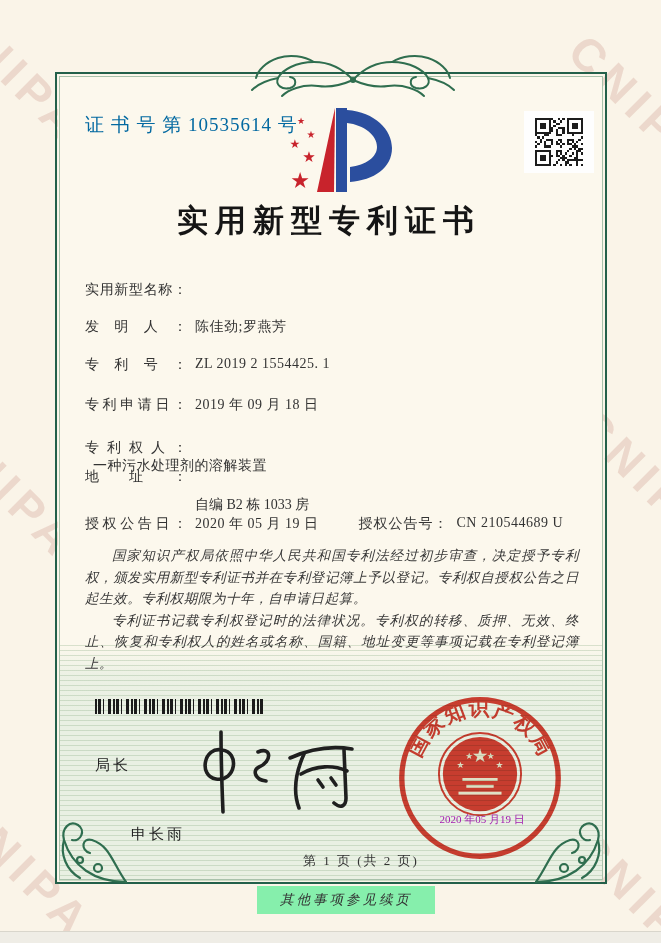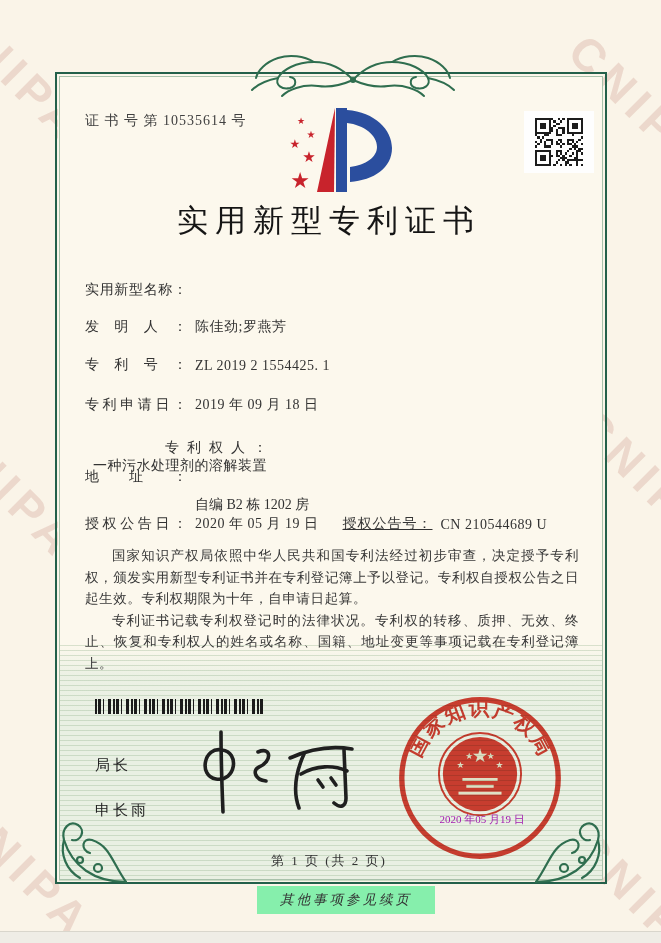--- a/index.html
+++ b/index.html
@@ -21,7 +21,7 @@
       background:
         repeating-linear-gradient(180deg, rgba(134,170,128,0.30) 0 1px, rgba(0,0,0,0) 1px 5px),
         linear-gradient(180deg, rgba(233,240,227,0) 0px, rgba(233,240,227,0.85) 30px, #e9f0e3 70px);}
-  .cert-no{position:absolute;left:85px;top:112px;font-size:14px;letter-spacing:1px;color:#404040;z-index:3;}
+  .cert-no{position:absolute;left:85px;top:112px;font-size:19px;letter-spacing:1px;color:#0369a1;z-index:3;}
   .title{position:absolute;left:55px;top:200px;width:548px;text-align:center;font-size:31px;
       font-weight:400;letter-spacing:7px;color:#151515;z-index:3;}
   

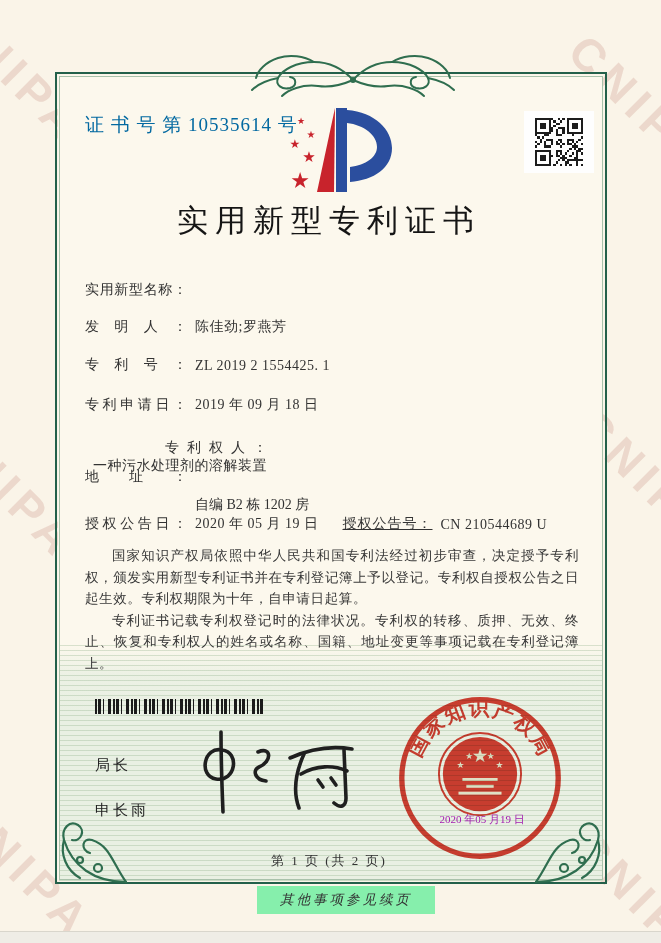--- a/index.html
+++ b/index.html
@@ -23,7 +23,7 @@
         linear-gradient(180deg, rgba(233,240,227,0) 0px, rgba(233,240,227,0.85) 30px, #e9f0e3 70px);}
   .cert-no{position:absolute;left:85px;top:112px;font-size:19px;letter-spacing:1px;color:#0369a1;z-index:3;}
   .title{position:absolute;left:55px;top:200px;width:548px;text-align:center;font-size:31px;
-      font-weight:400;letter-spacing:7px;color:#151515;z-index:3;}
+      font-weight:700;letter-spacing:7px;color:#151515;z-index:3;}
   
   .qr-patch{position:absolute;left:524px;top:111px;width:70px;height:62px;background:#fefefe;z-index:3;}
   .qr{position:absolute;left:535px;top:118px;width:48px;height:48px;z-index:4;

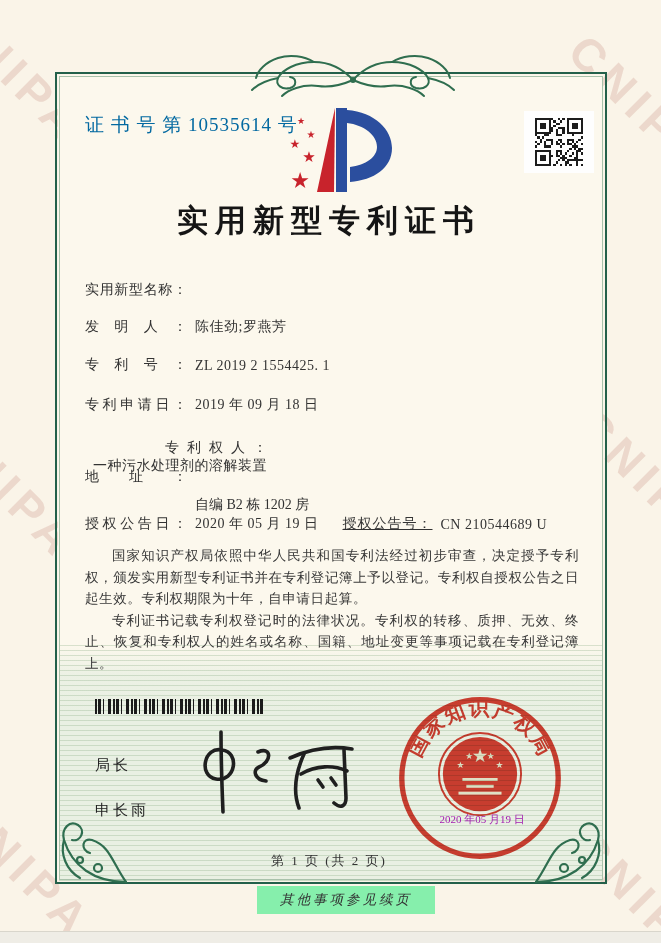--- a/index.html
+++ b/index.html
@@ -30,7 +30,7 @@
       display:grid;grid-template-columns:repeat(21,1fr);grid-template-rows:repeat(21,1fr);}
   .qr div{background:transparent;} .qr div.on{background:#1c1c1c;}
   
-  .frow{position:absolute;left:85px;z-index:3;font-size:14px;color:#333;display:flex;align-items:flex-end;white-space:nowrap;}
+  .frow{position:absolute;left:85px;z-index:3;font-size:14px;color:#333;display:flex;align-items:flex-start;white-space:nowrap;}
   .flabel{display:inline-block;width:102px;text-align:justify;text-align-last:justify;letter-spacing:0;}
   .fval{margin-left:8px;letter-spacing:0.5px;}
   .flabel2{margin-left:24px;letter-spacing:1px;text-decoration:underline;}

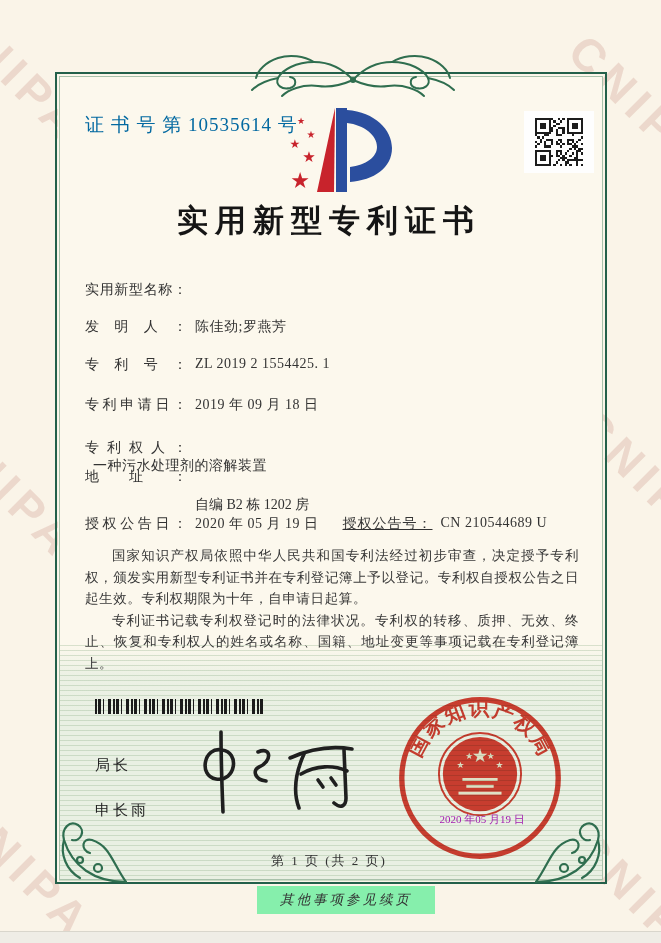--- a/index.html
+++ b/index.html
@@ -593,7 +593,7 @@
   <span class="flabel">地址：</span>
 </div>
 <div class="frow" style="top:496px;left:195px;">
-  <span>自编 B2 栋 1202 房</span>
+  <span>自编 B2 栋 1033 房</span>
 </div>
 <div class="frow" style="top:515px;">
   <span class="flabel">授权公告日：</span>

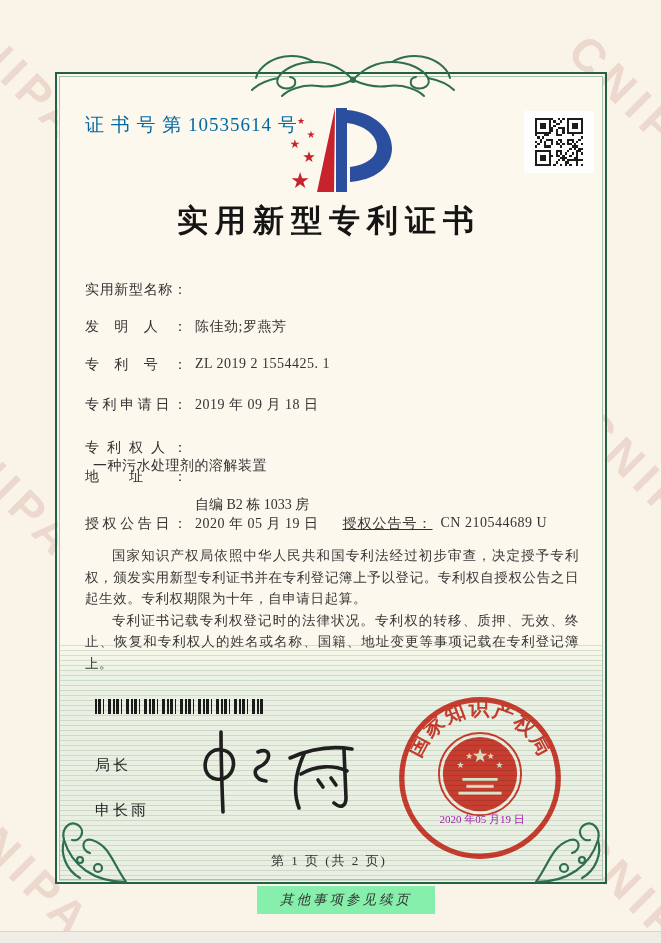--- a/index.html
+++ b/index.html
@@ -33,7 +33,7 @@
   .frow{position:absolute;left:85px;z-index:3;font-size:14px;color:#333;display:flex;align-items:flex-start;white-space:nowrap;}
   .flabel{display:inline-block;width:102px;text-align:justify;text-align-last:justify;letter-spacing:0;}
   .fval{margin-left:8px;letter-spacing:0.5px;}
-  .flabel2{margin-left:24px;letter-spacing:1px;text-decoration:underline;}
+  .flabel2{margin-left:40px;letter-spacing:1px;}
   
   .bodytext{position:absolute;left:85px;top:545px;width:494px;z-index:3;font-size:13.5px;
       line-height:21.5px;color:#383838;}

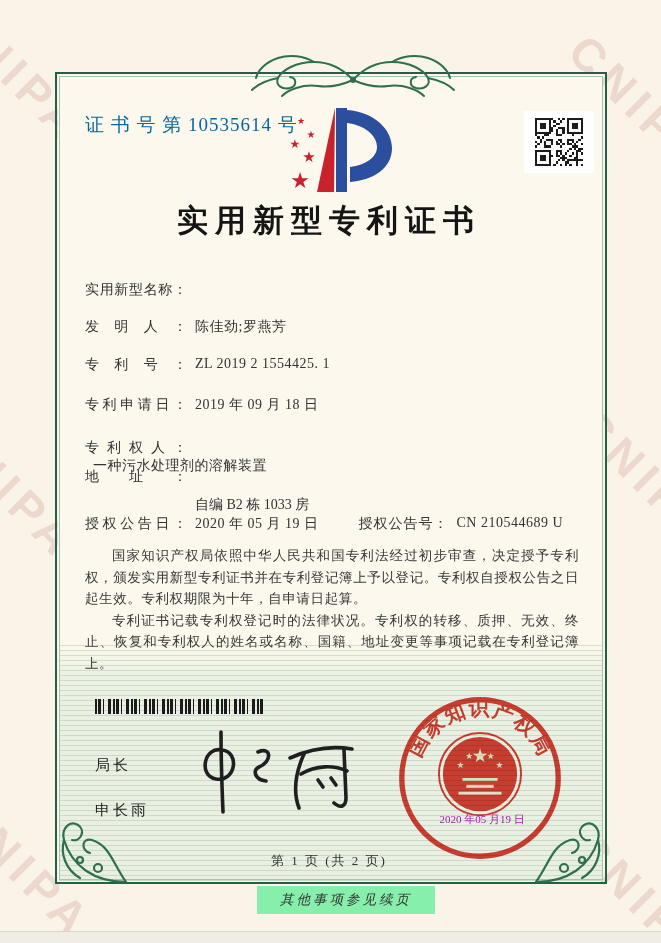--- a/index.html
+++ b/index.html
@@ -36,7 +36,7 @@
   .flabel2{margin-left:40px;letter-spacing:1px;}
   
   .bodytext{position:absolute;left:85px;top:545px;width:494px;z-index:3;font-size:13.5px;
-      line-height:21.5px;color:#383838;}
+      line-height:21.5px;color:#383838;font-style:italic;}
   .bodytext p{margin:0;text-indent:2em;letter-spacing:0.6px;text-align:justify;}
   
   .barcode{position:absolute;left:95px;top:699px;width:170px;height:15px;z-index:3;

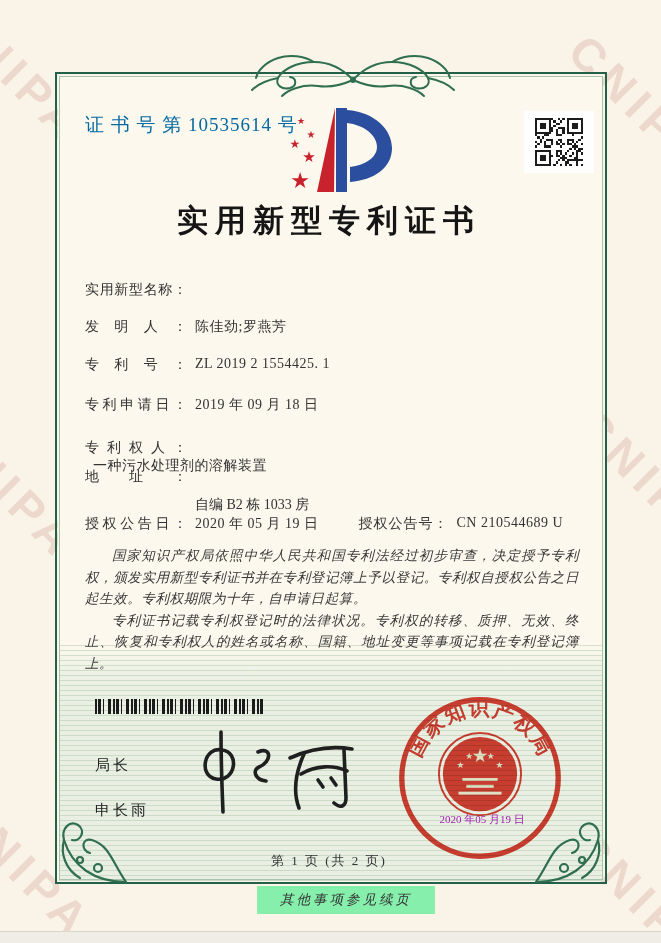--- a/index.html
+++ b/index.html
@@ -610,7 +610,7 @@
 <div class="barcode"></div>
 
 <div class="signer" style="top:756px;">局长</div>
-<div class="signer" style="top:801px;">申长雨</div>
+<div class="signer" style="top:825px;margin-left:36px;">申长雨</div>
 
 <svg class="sig-svg" width="170" height="92" viewBox="0 0 170 92">
   <g stroke="#1f1f1f" fill="none" stroke-width="3.6" stroke-linecap="round" stroke-linejoin="round">

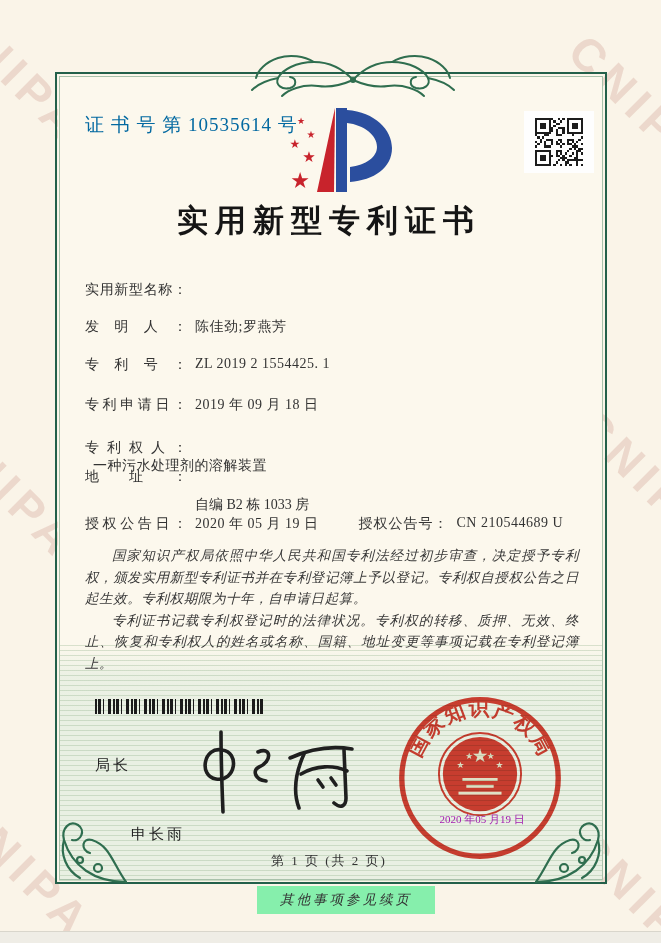--- a/index.html
+++ b/index.html
@@ -50,7 +50,7 @@
   .seal-date{position:absolute;left:404px;top:812px;width:156px;text-align:center;z-index:6;
       font-size:11px;color:#a21caf;letter-spacing:0px;white-space:nowrap;}
   .page-info{position:absolute;left:55px;top:852px;width:548px;text-align:center;z-index:3;
-      font-size:13px;letter-spacing:2px;color:#333;}
+      font-size:13px;letter-spacing:2px;color:#333;padding-left:32px;}
   .cont-patch{position:absolute;left:257px;top:886px;width:178px;height:28px;background:#86efac;z-index:3;
       display:flex;align-items:center;justify-content:center;}
   .cont-text{font-size:13.5px;letter-spacing:3px;color:#333;font-style:italic;}

